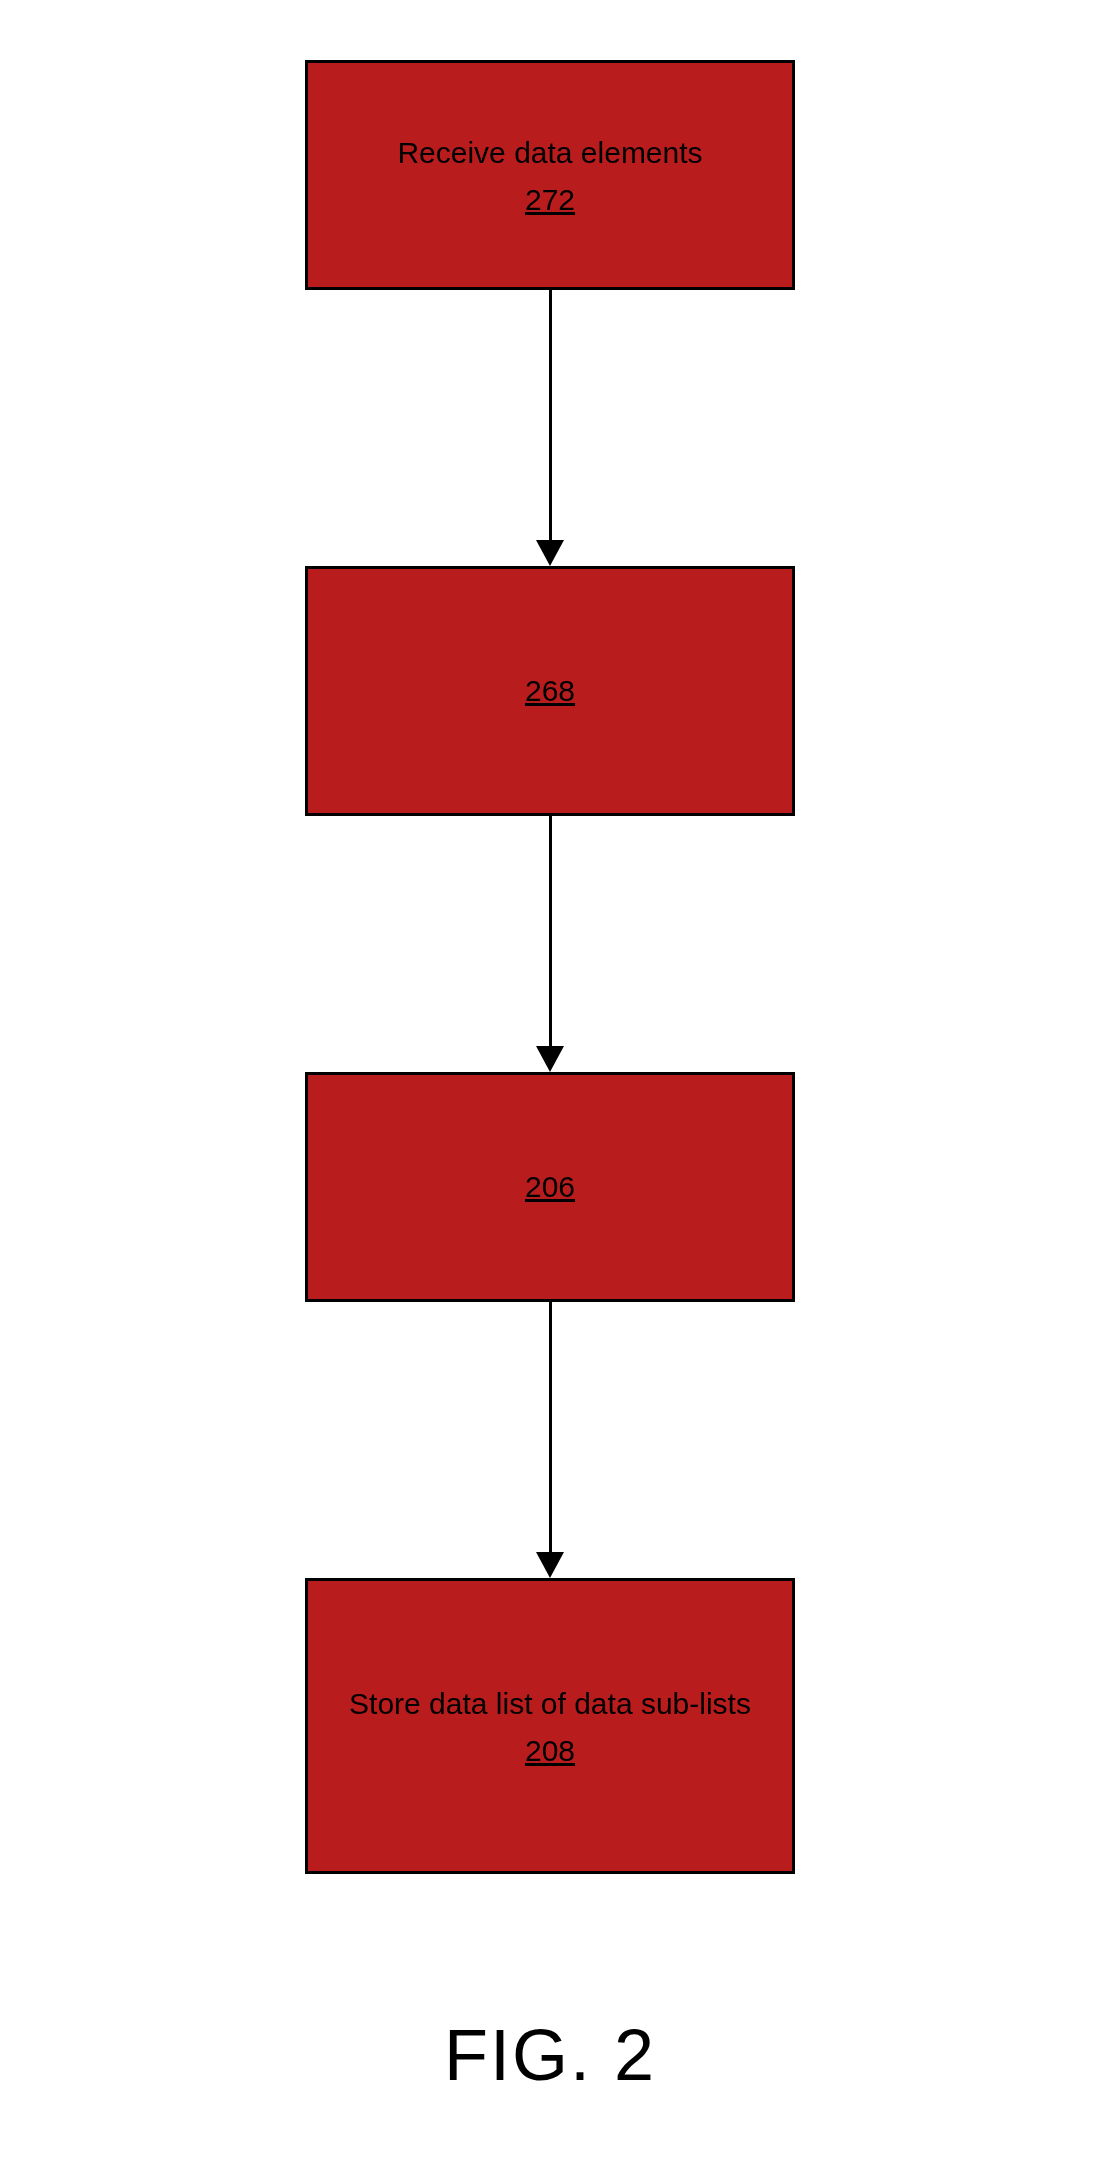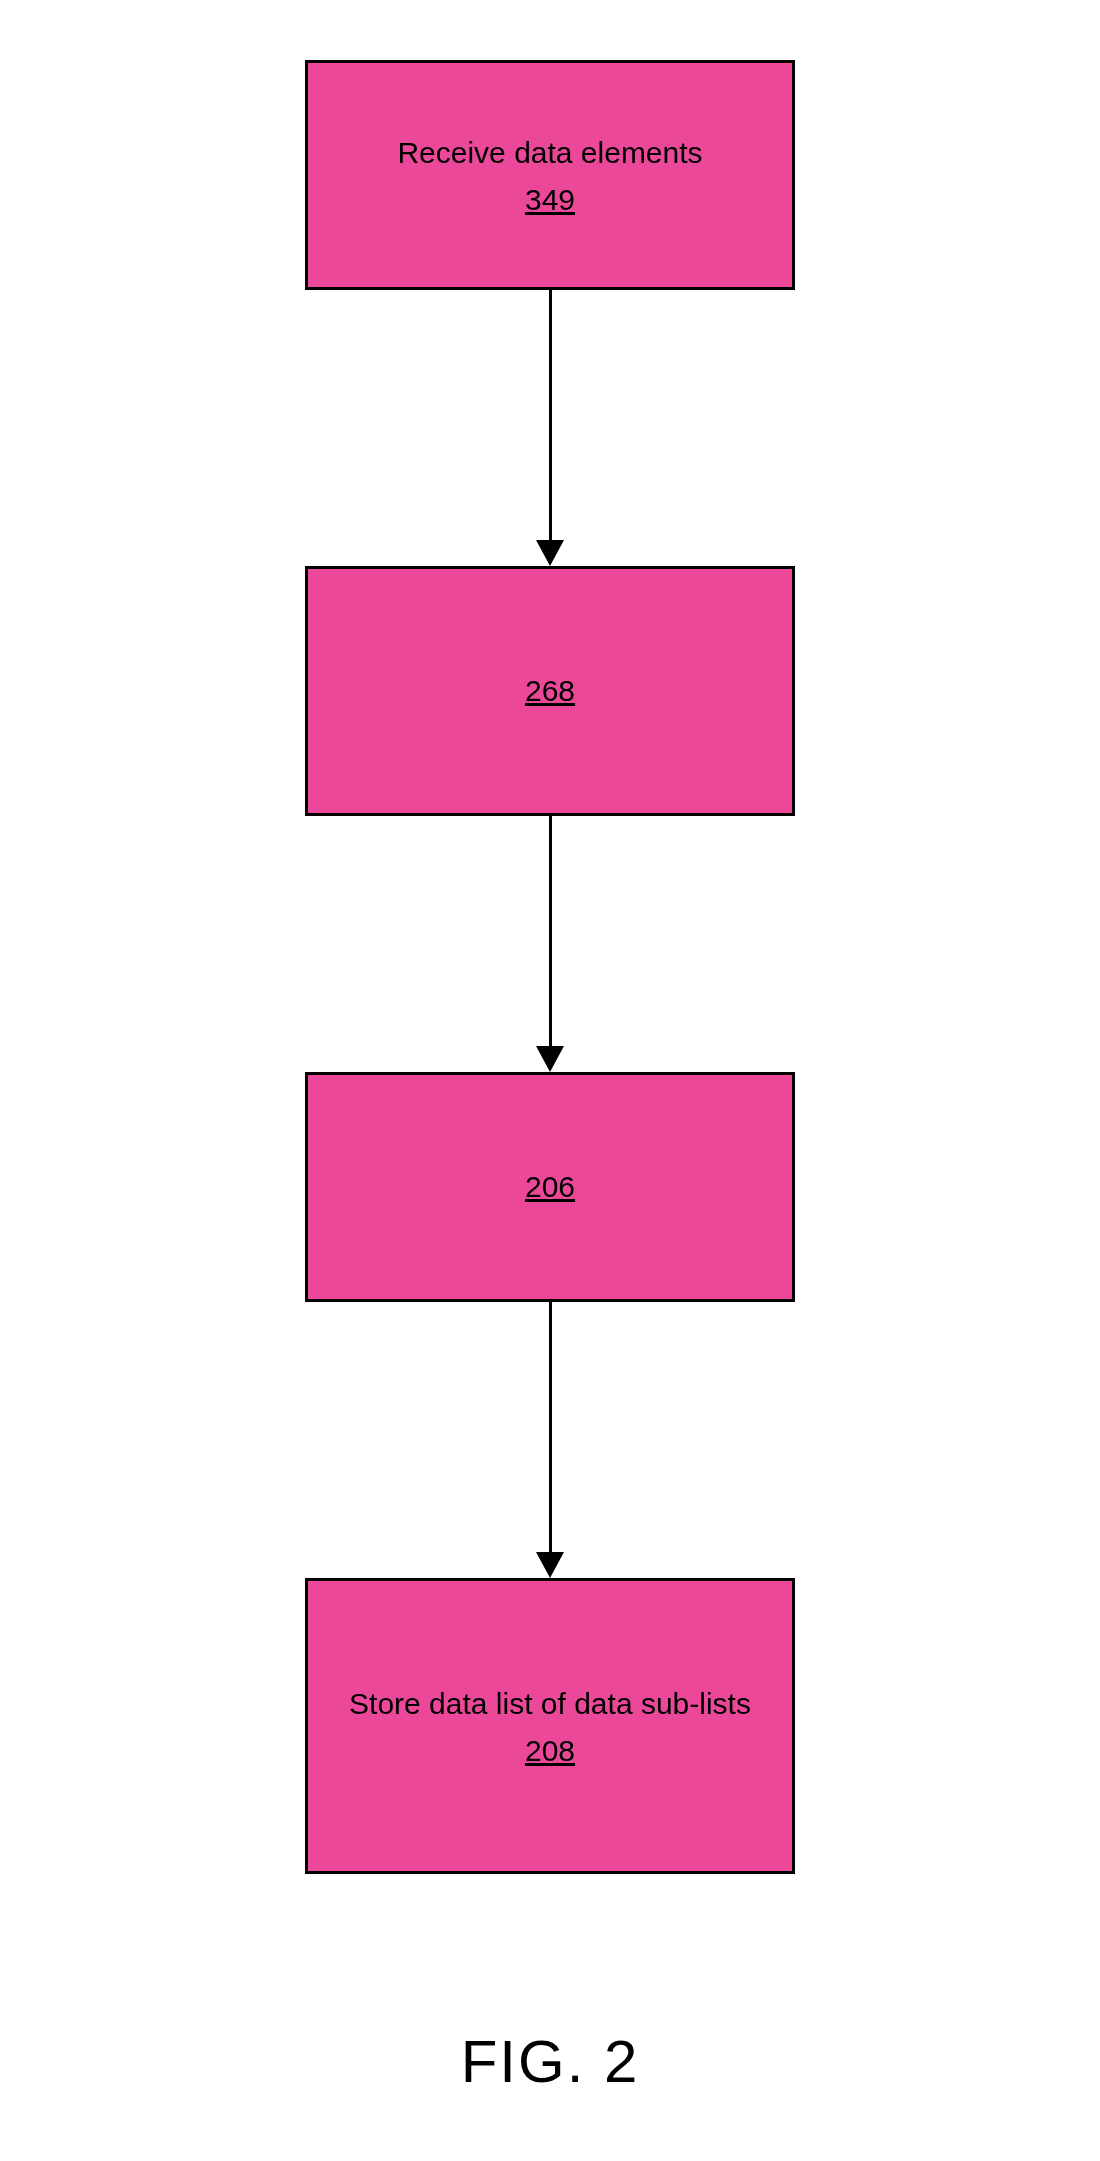--- a/index.html
+++ b/index.html
@@ -26,7 +26,7 @@
     }
     .box {
       border: 3px solid #000;
-      background: #ec4899;
+      background: #b91c1c;
       width: 490px;
       padding: 40px 30px;
       text-align: center;

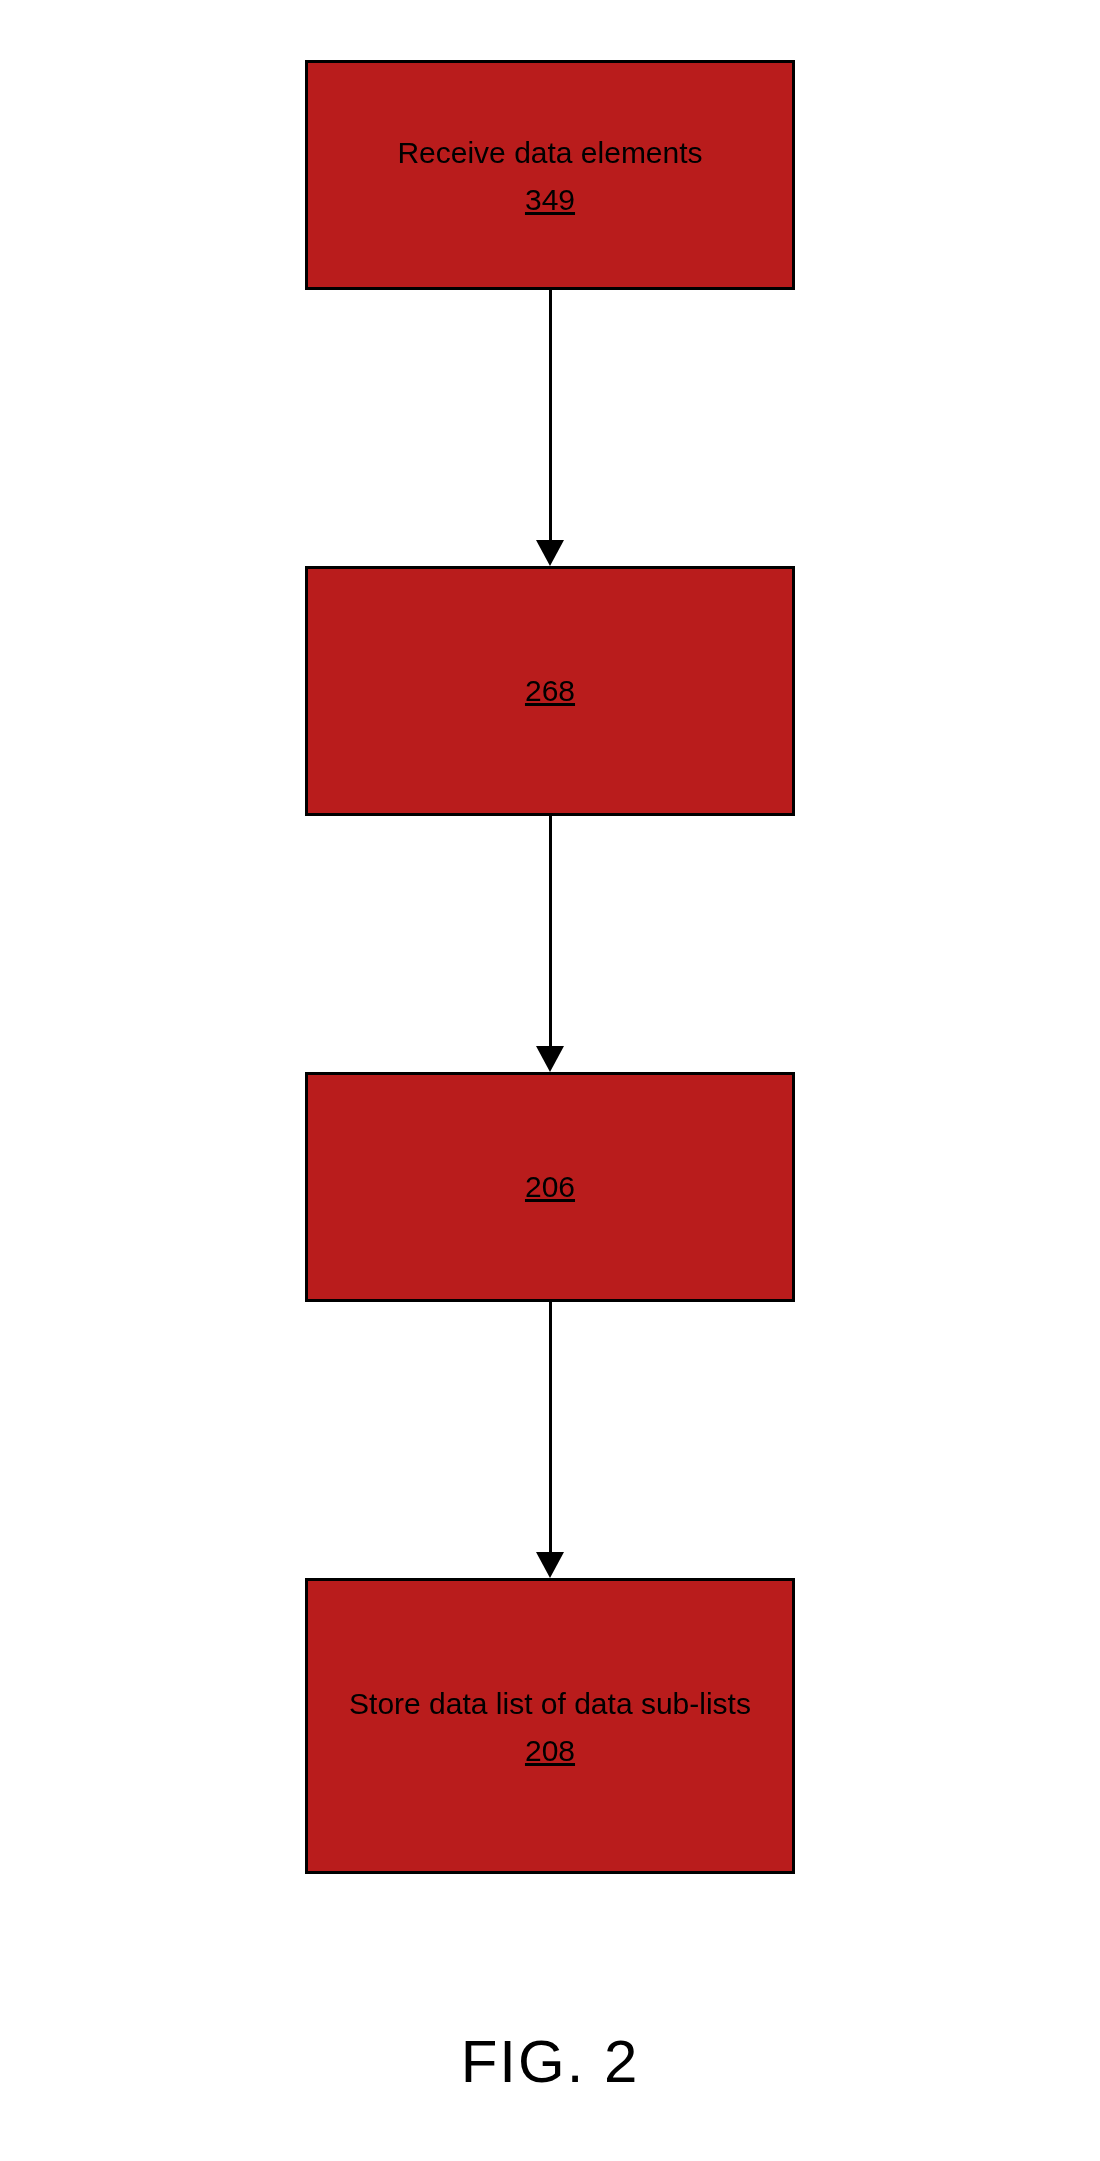--- a/index.html
+++ b/index.html
@@ -87,7 +87,7 @@
 
   <div class="box box-1">
     <div class="box-text">Receive data elements</div>
-    <div class="box-ref">349</div>
+    <div class="box-ref">272</div>
   </div>
 
   <div class="arrow arrow-1">

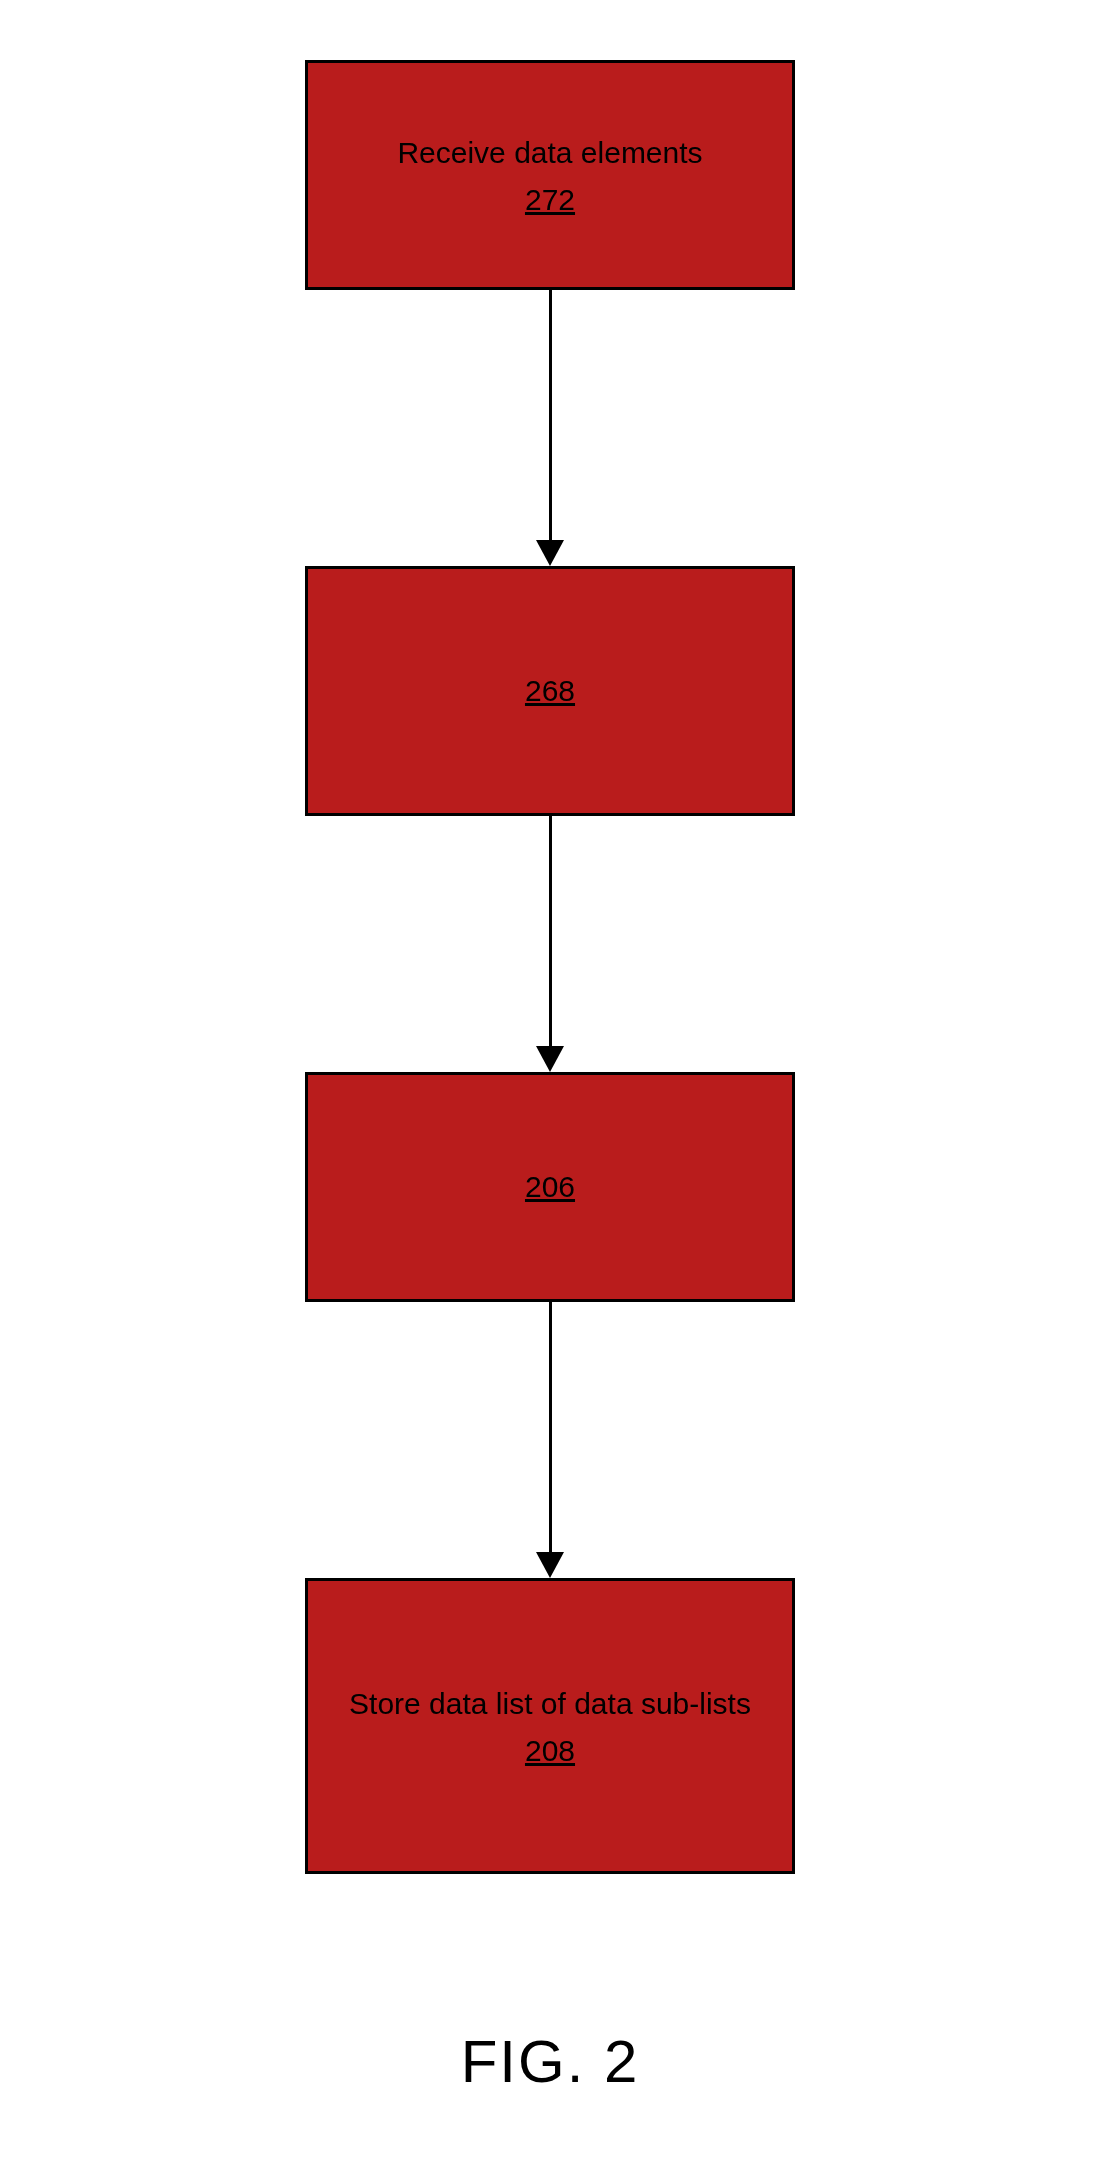--- a/index.html
+++ b/index.html
@@ -67,7 +67,7 @@
       left: 50%;
       transform: translateX(-50%);
       bottom: 65px;
-      font-size: 60px;
+      font-size: 72px;
       font-weight: 400;
       color: #000;
       letter-spacing: 2px;

